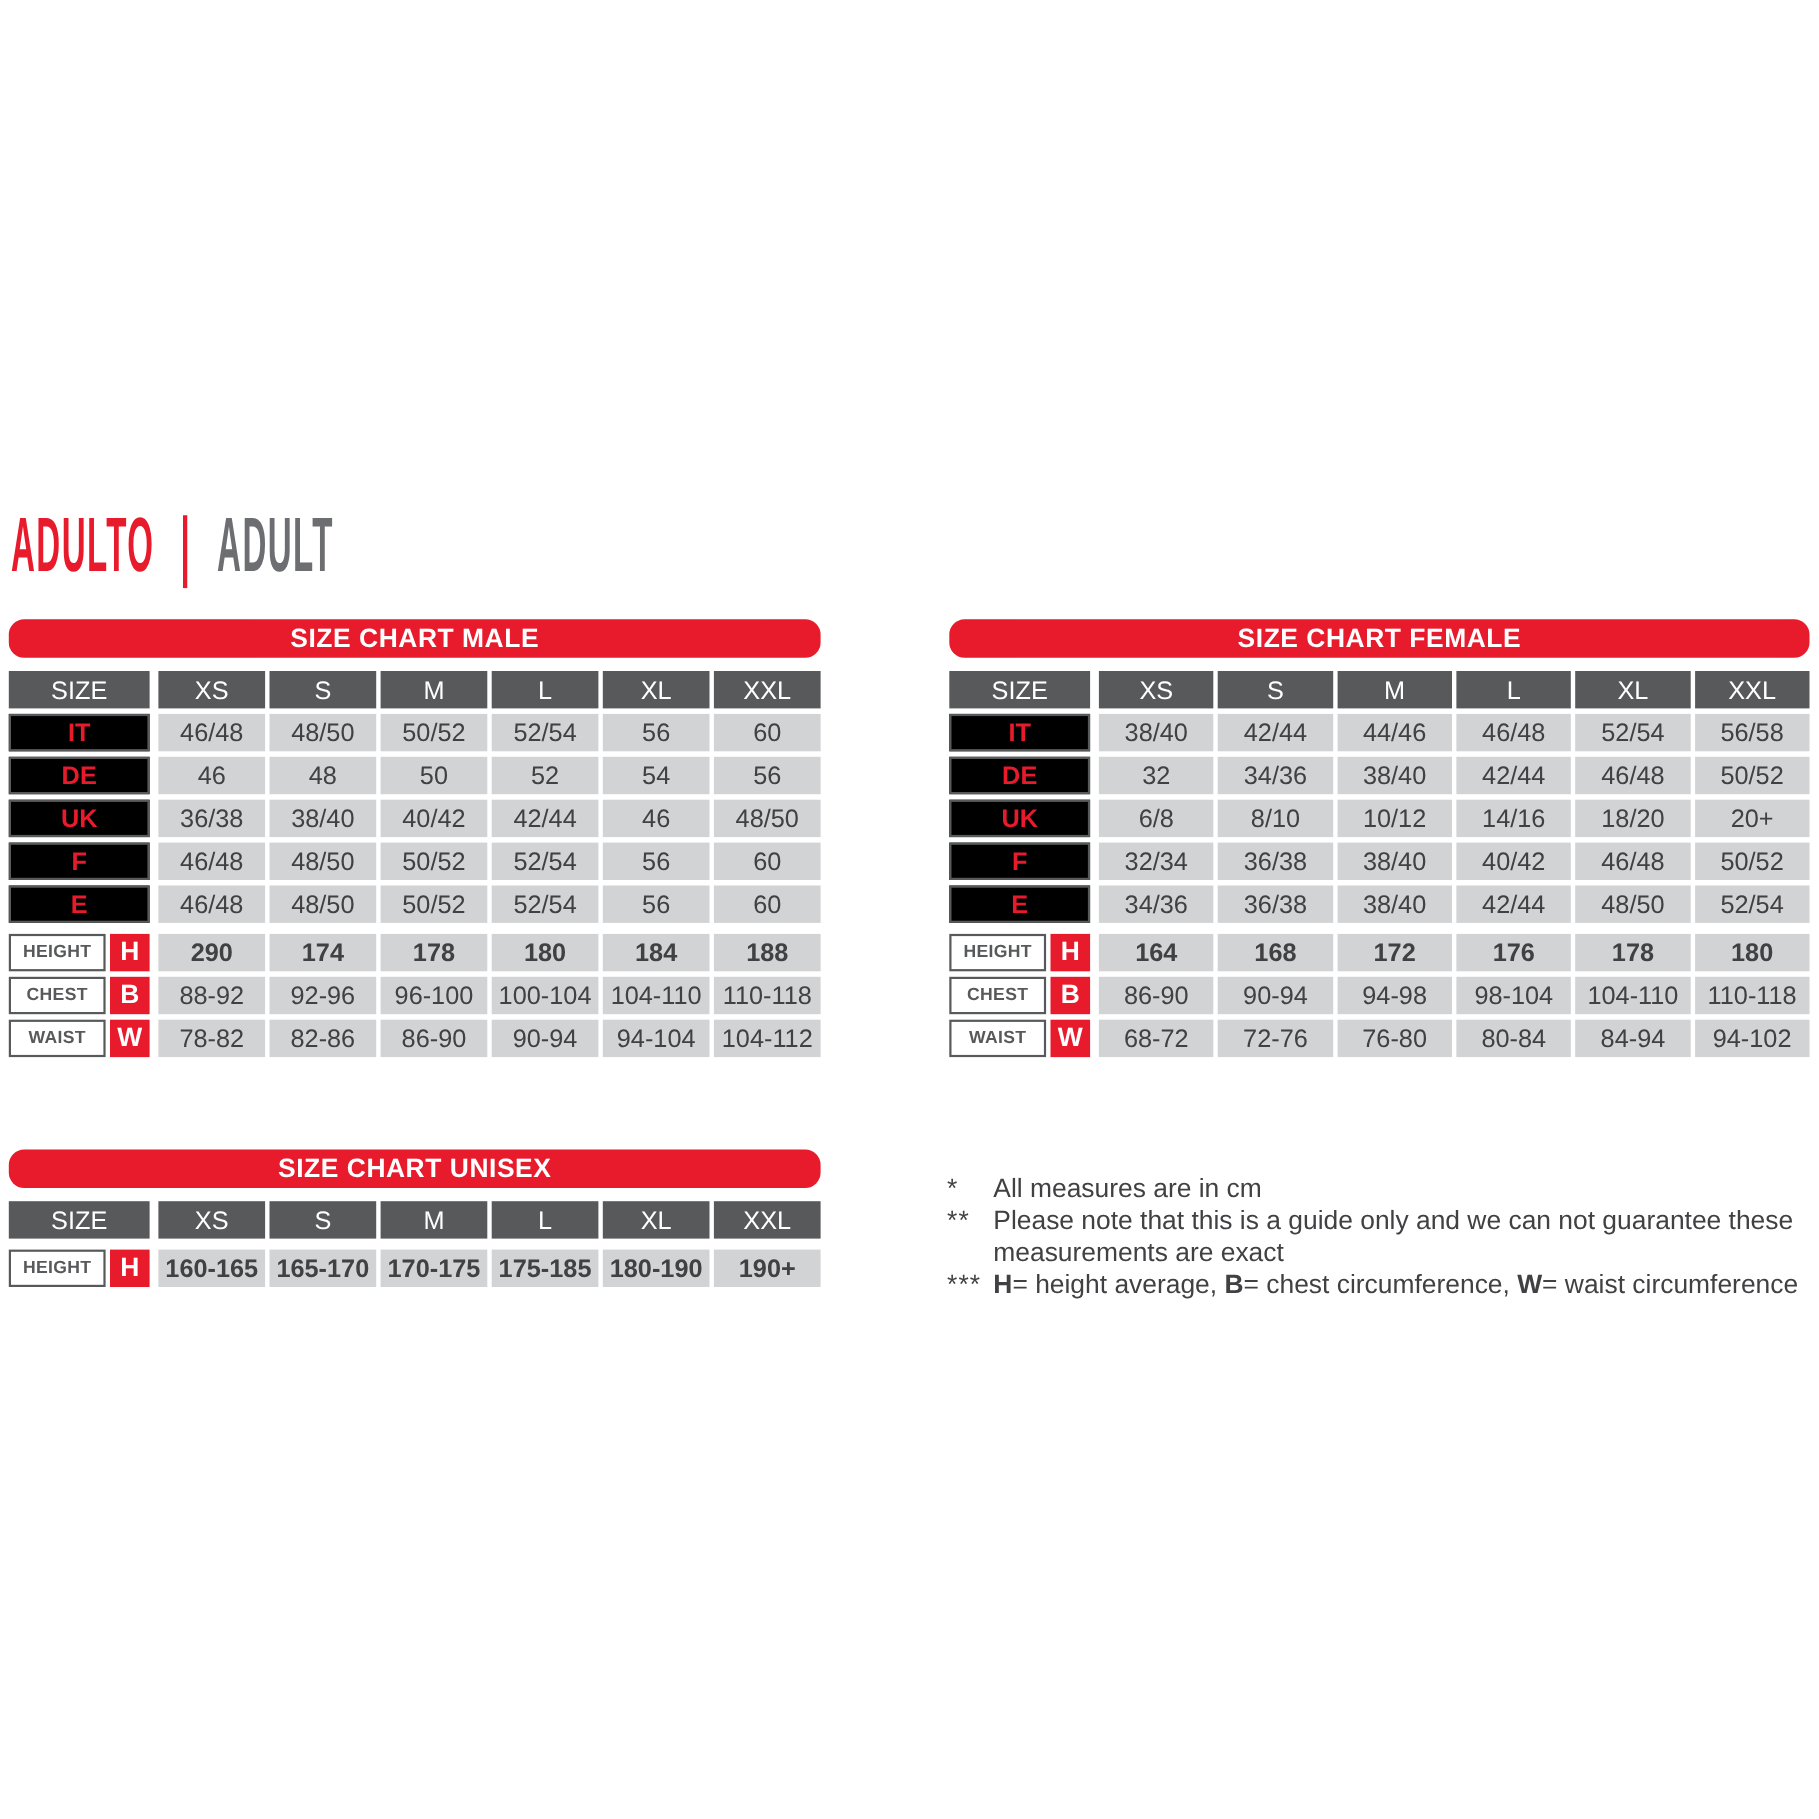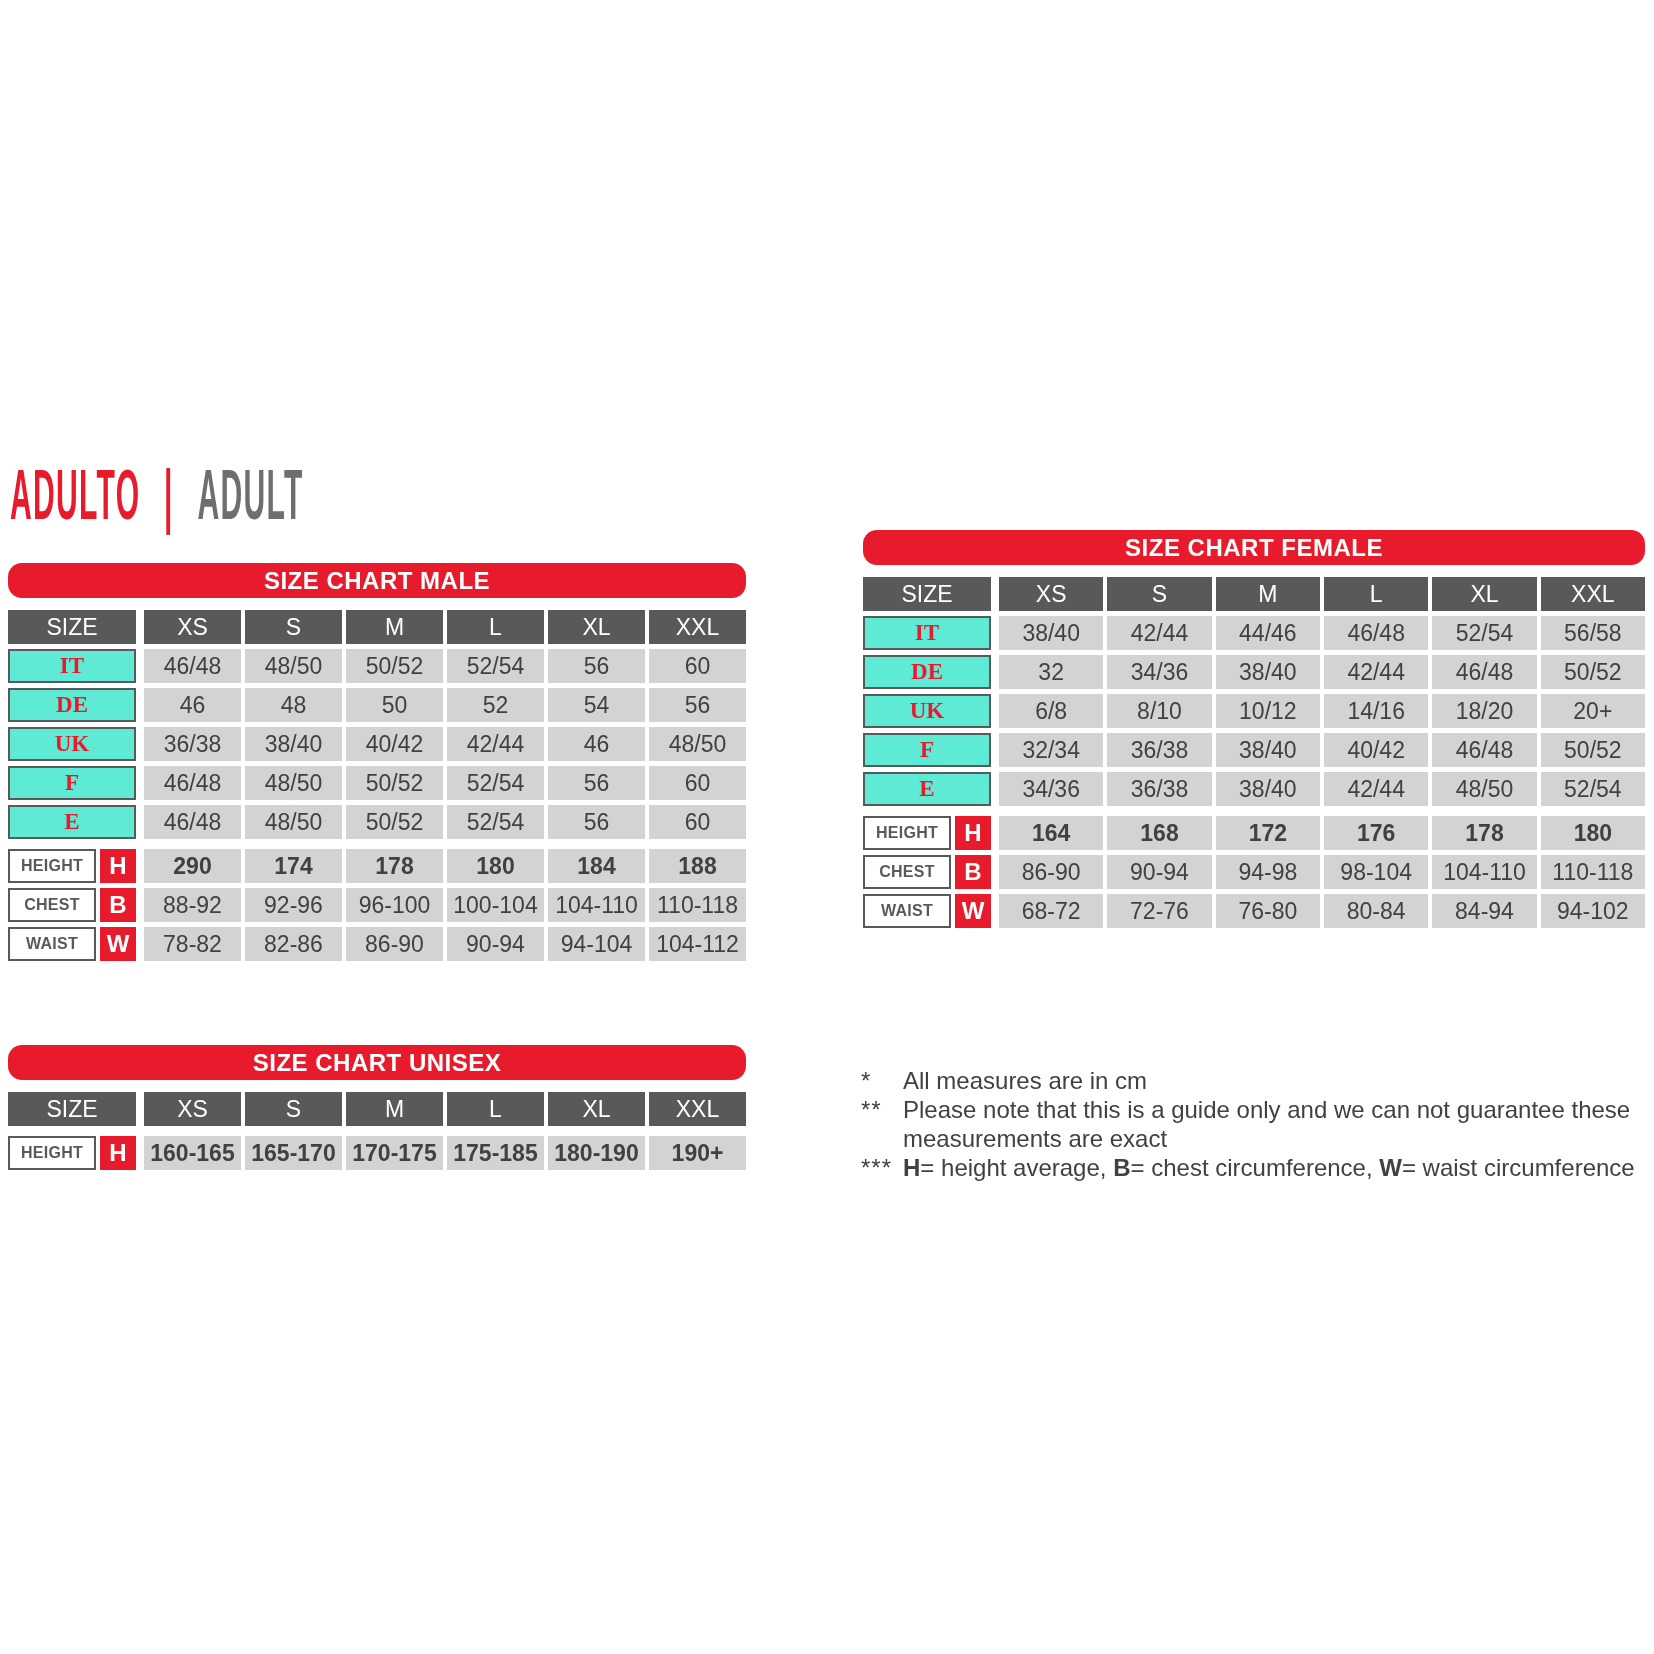--- a/index.html
+++ b/index.html
@@ -62,7 +62,7 @@
   .bold-values .value-cell{font-weight:bold;}
 
   #male-table{left:8px;top:563px;width:738px;}
-  #female-table{left:863px;top:530px;width:782px;}
+  #female-table{left:863px;top:563px;width:782px;}
   #unisex-table{left:8px;top:1045px;width:738px;}
 
   

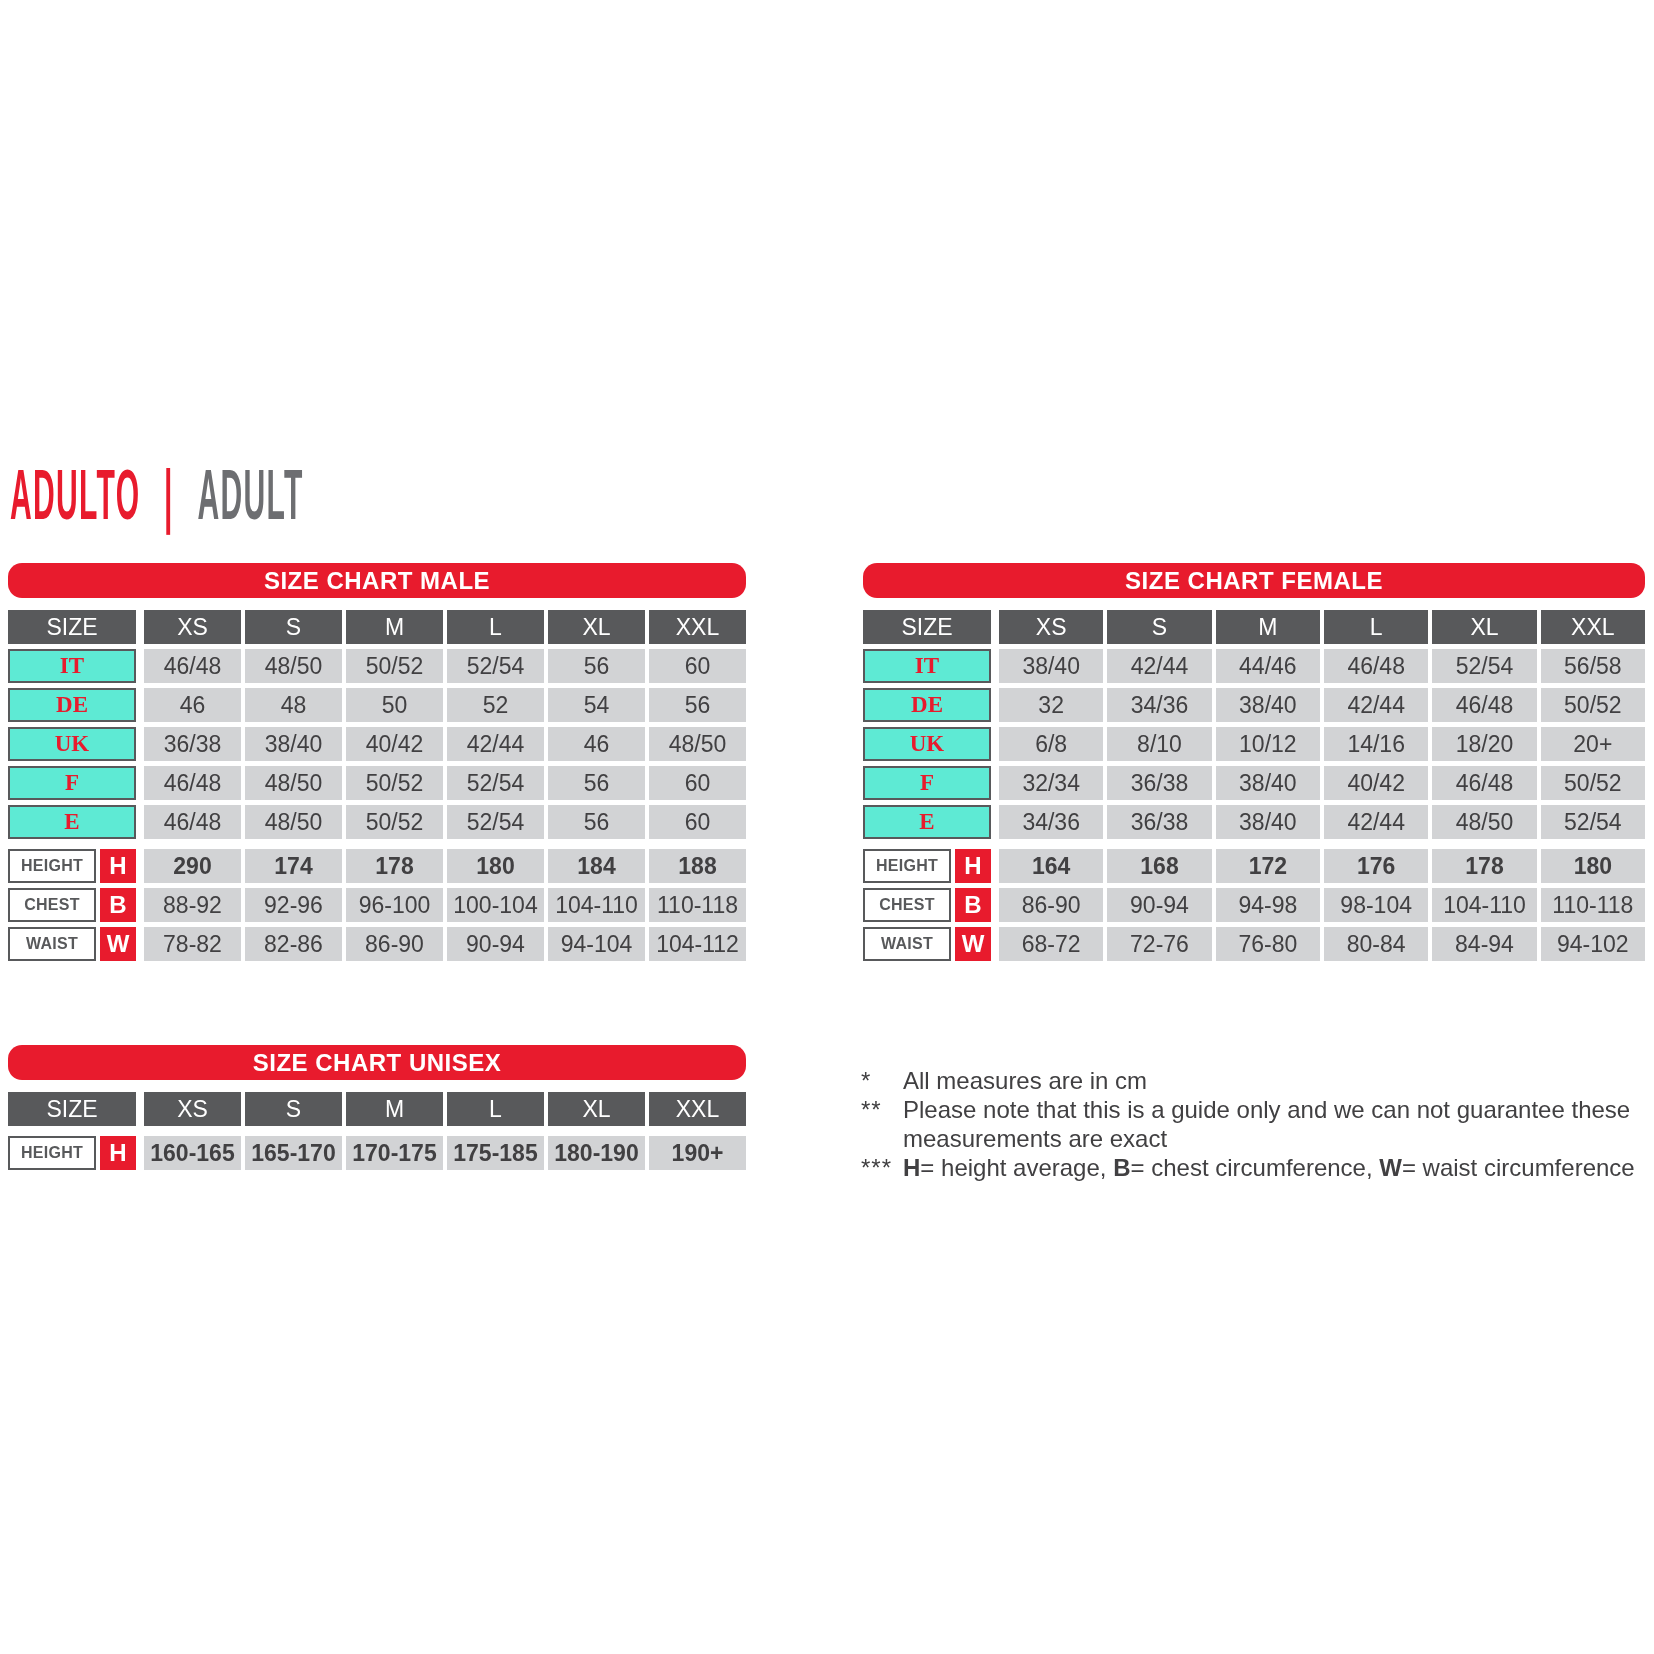--- a/index.html
+++ b/index.html
@@ -45,8 +45,8 @@
   .header-row .cell{background:var(--dark);color:#ffffff;}
   .value-cell{background:var(--cellgray);color:var(--textdark);}
   .size-label{
-    background:#5eead4;border:2px solid var(--dark);
-    color:var(--red);font-weight:bold;font-family:Liberation Serif, serif;
+    background:#000000;border:2px solid var(--dark);
+    color:var(--red);font-weight:bold;
   }
   .measure-group{margin-top:10px;}
   .measure-first{display:flex;gap:4px;margin-right:4px;}

